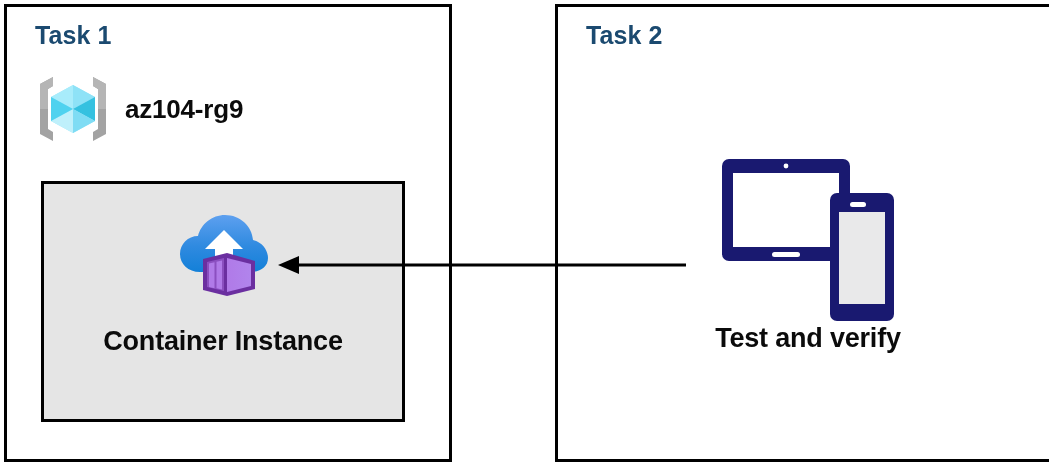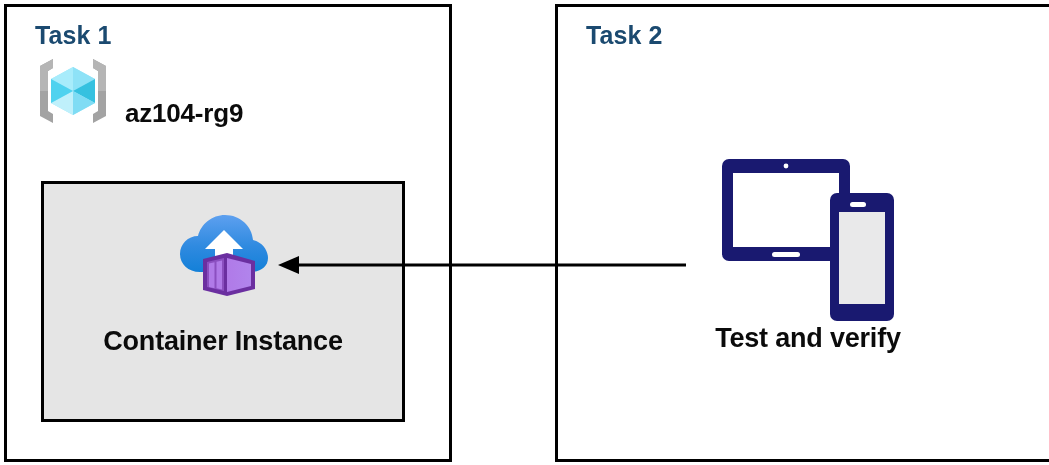--- a/index.html
+++ b/index.html
@@ -56,9 +56,9 @@
   .rg-row {
     position: absolute;
     left: 28px;
-    top: 46px;
+    top: 64px;
     display: flex;
-    align-items: flex-end;
+    align-items: center;
     gap: 14px;
   }
   .rg-icon {

